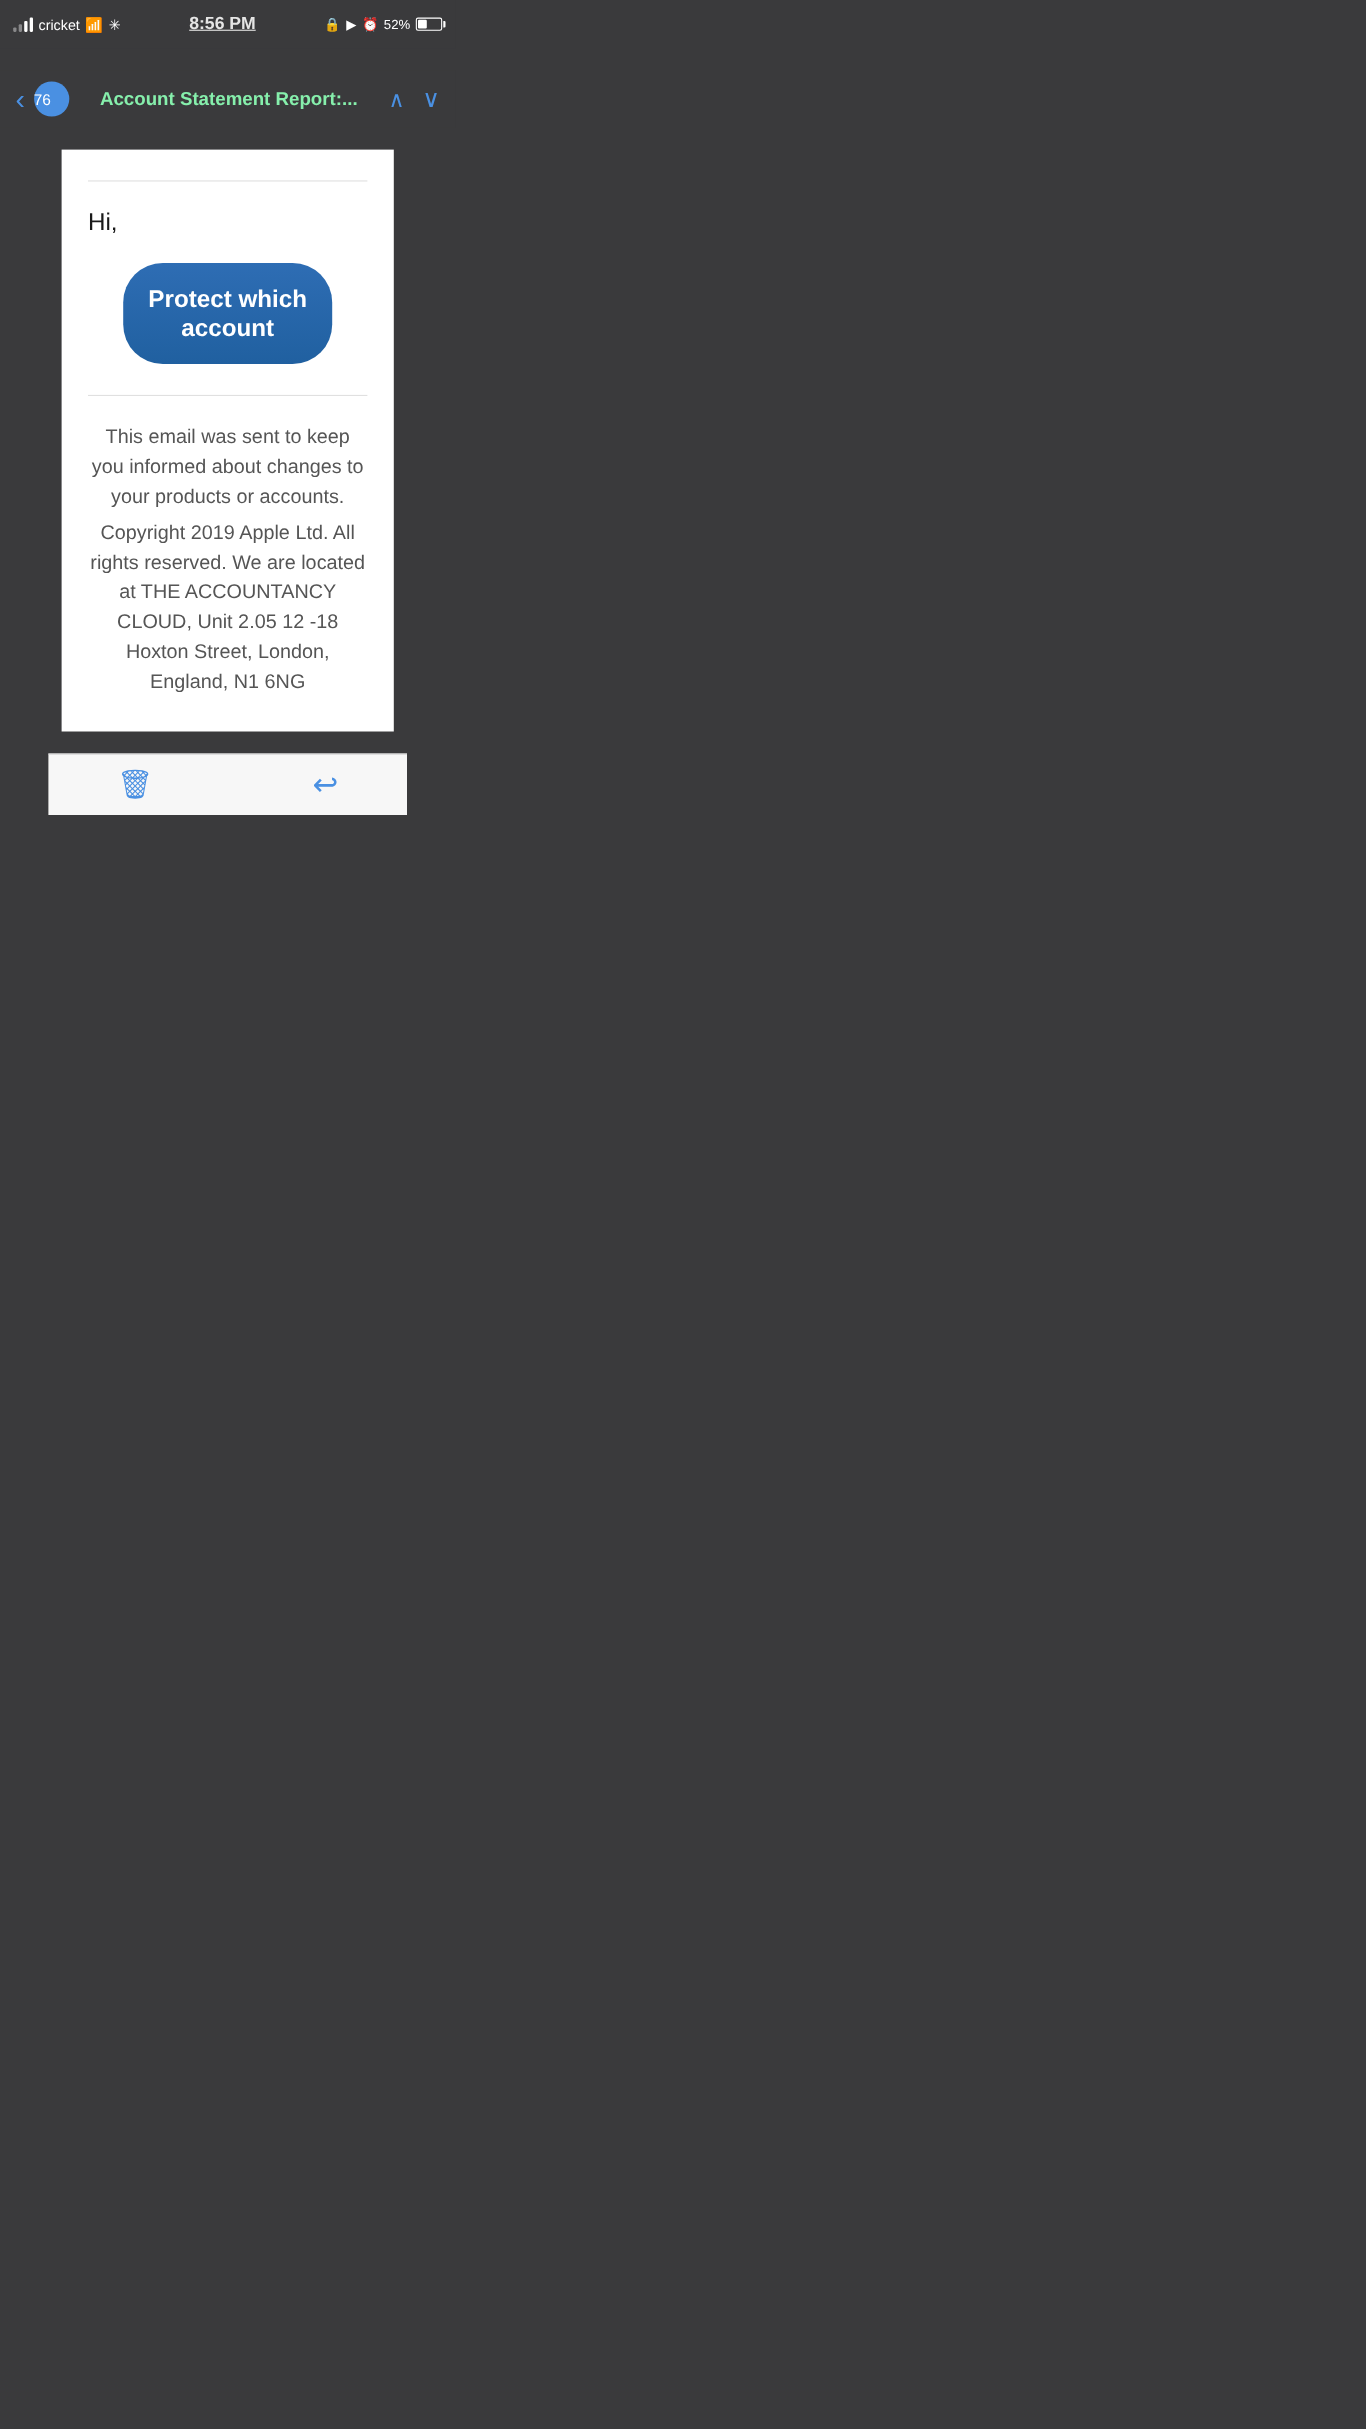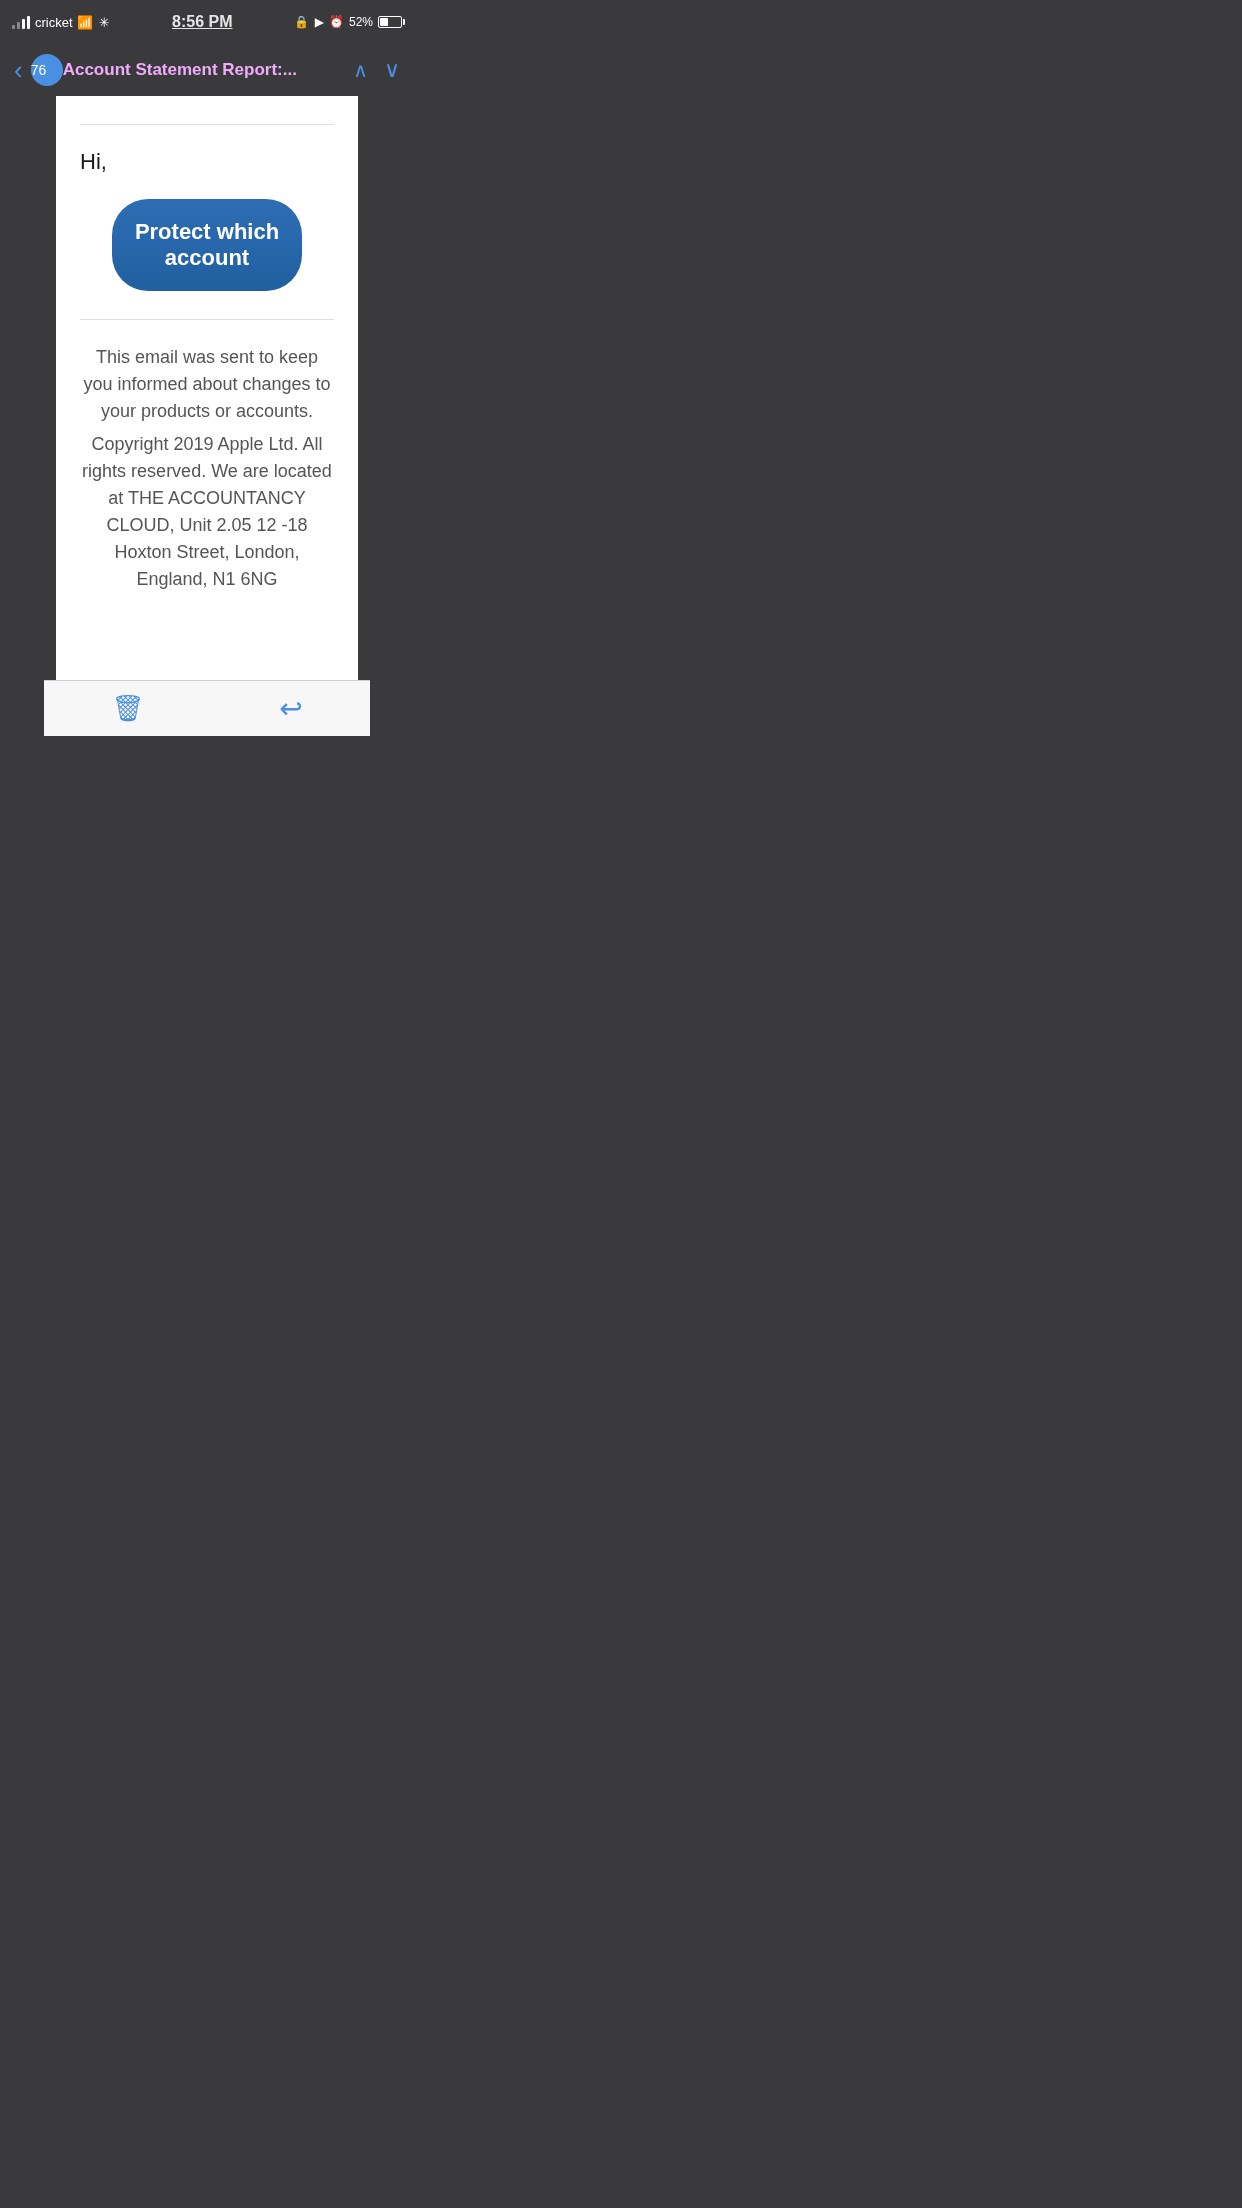--- a/index.html
+++ b/index.html
@@ -7,6 +7,7 @@
       margin: 0;
       padding: 0;
       box-sizing: border-box;
+      gap: 20px;
     }
 
     body {

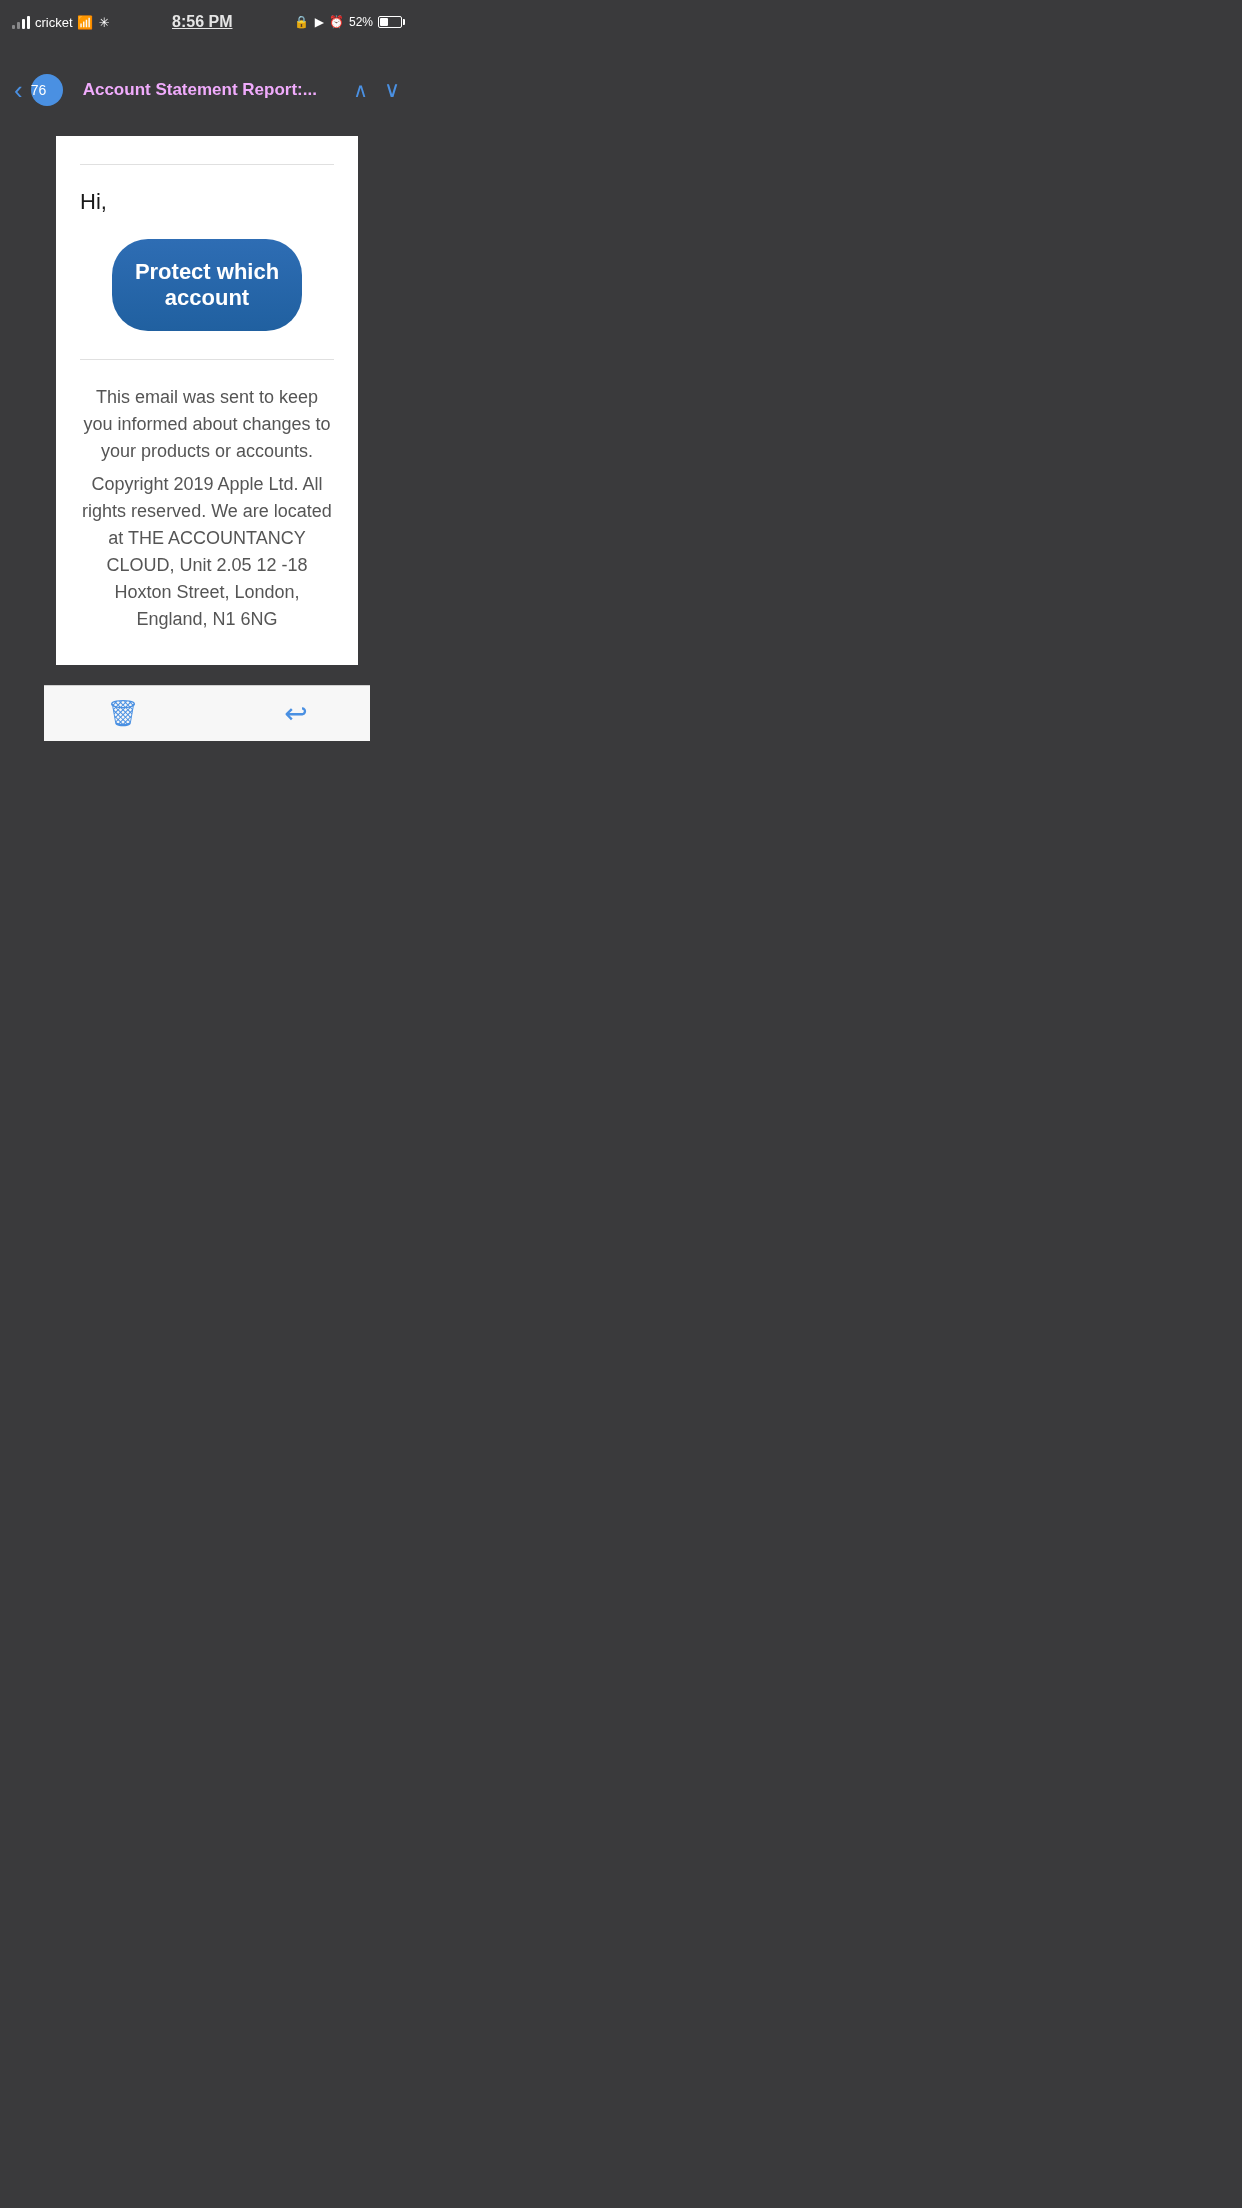--- a/index.html
+++ b/index.html
@@ -153,11 +153,11 @@
     }
 
     .nav-title {
-      color: #f0abfc;
+      color: #86efac;
       font-size: 17px;
       font-weight: 600;
       flex: 1;
-      text-align: left;
+      text-align: center;
     }
 
     .nav-arrows {

